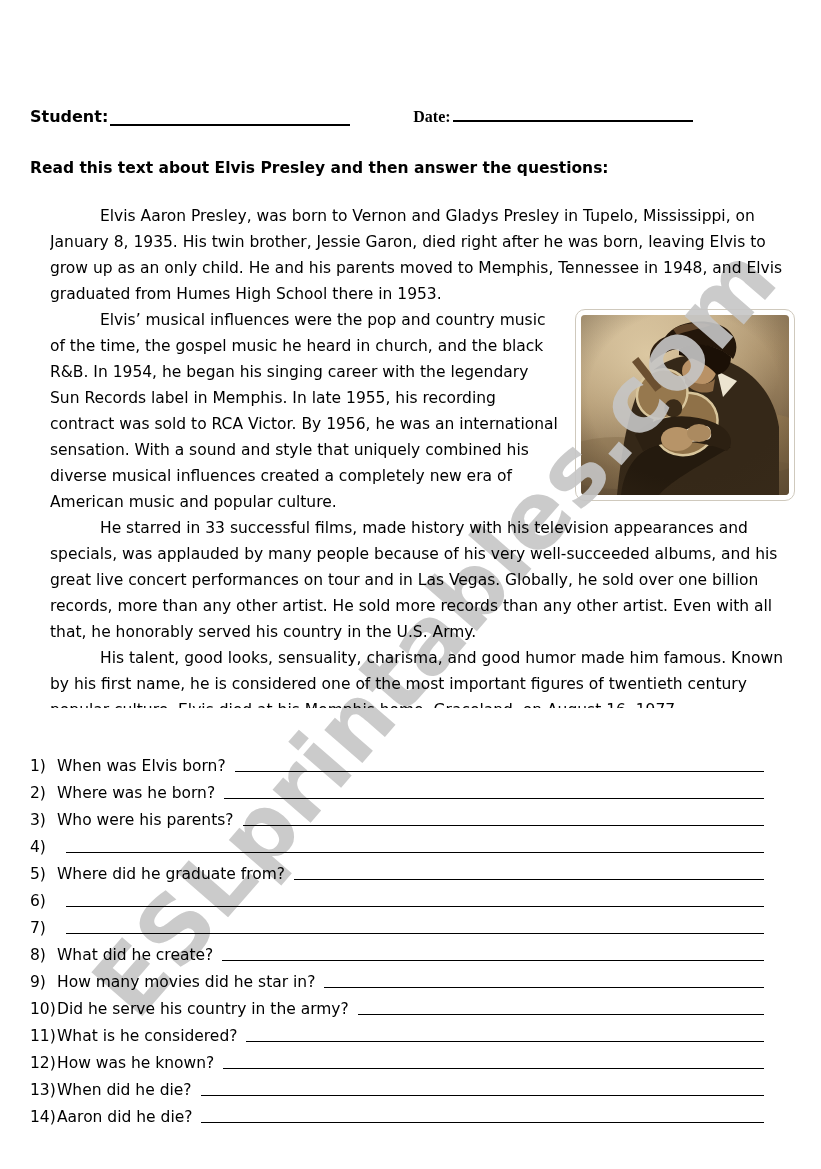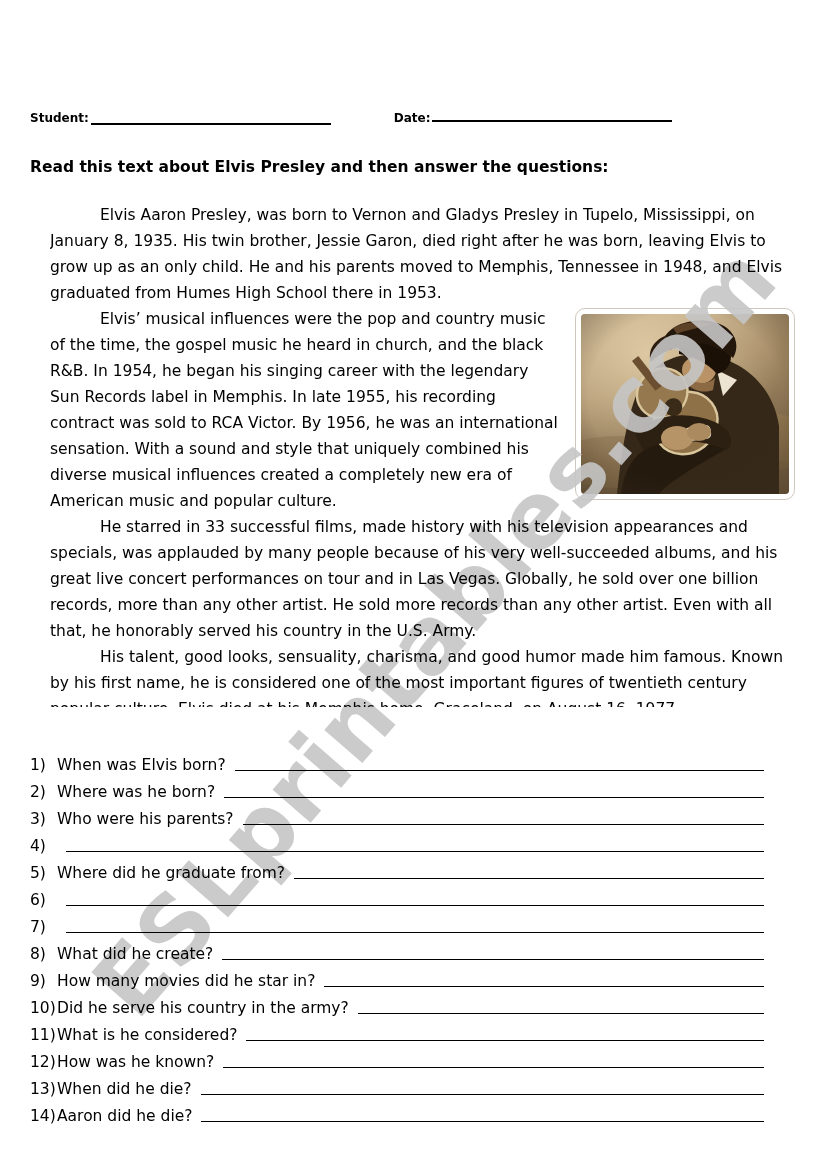--- a/index.html
+++ b/index.html
@@ -33,7 +33,7 @@
     position:relative;z-index:3;
     display:flex;align-items:flex-end;
     padding:102px 8px 0 30px;
-    font-weight:bold;font-size:12px;
+    font-weight:bold;font-size:16px;
   }
   .fill-line{
     display:inline-block;

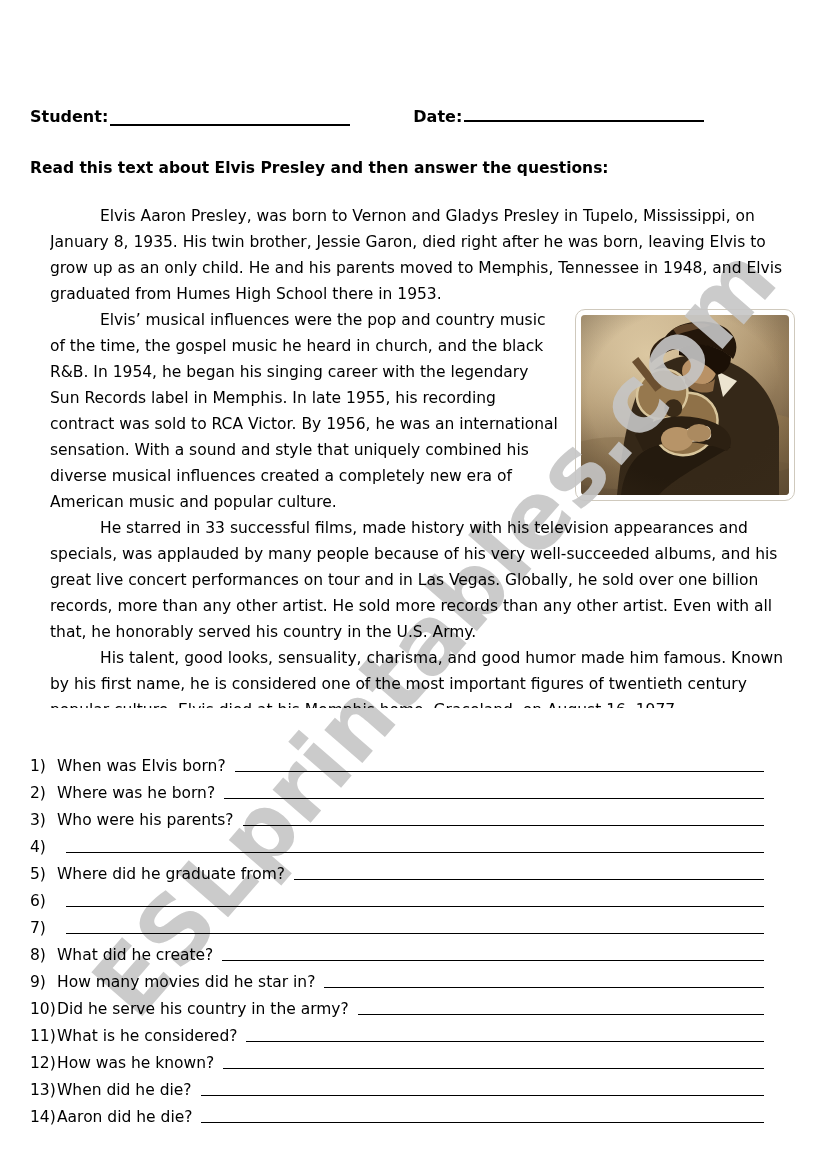--- a/index.html
+++ b/index.html
@@ -40,7 +40,7 @@
     width:240px;height:18px;
     border-bottom:2.4px solid #000;
   }
-  .date-group{margin-left:63px;}
+  .date-group{margin-left:63px;font-family:Liberation Serif, serif;}
   .hdr-label{margin-right:2px;}
   
   .instruction{

